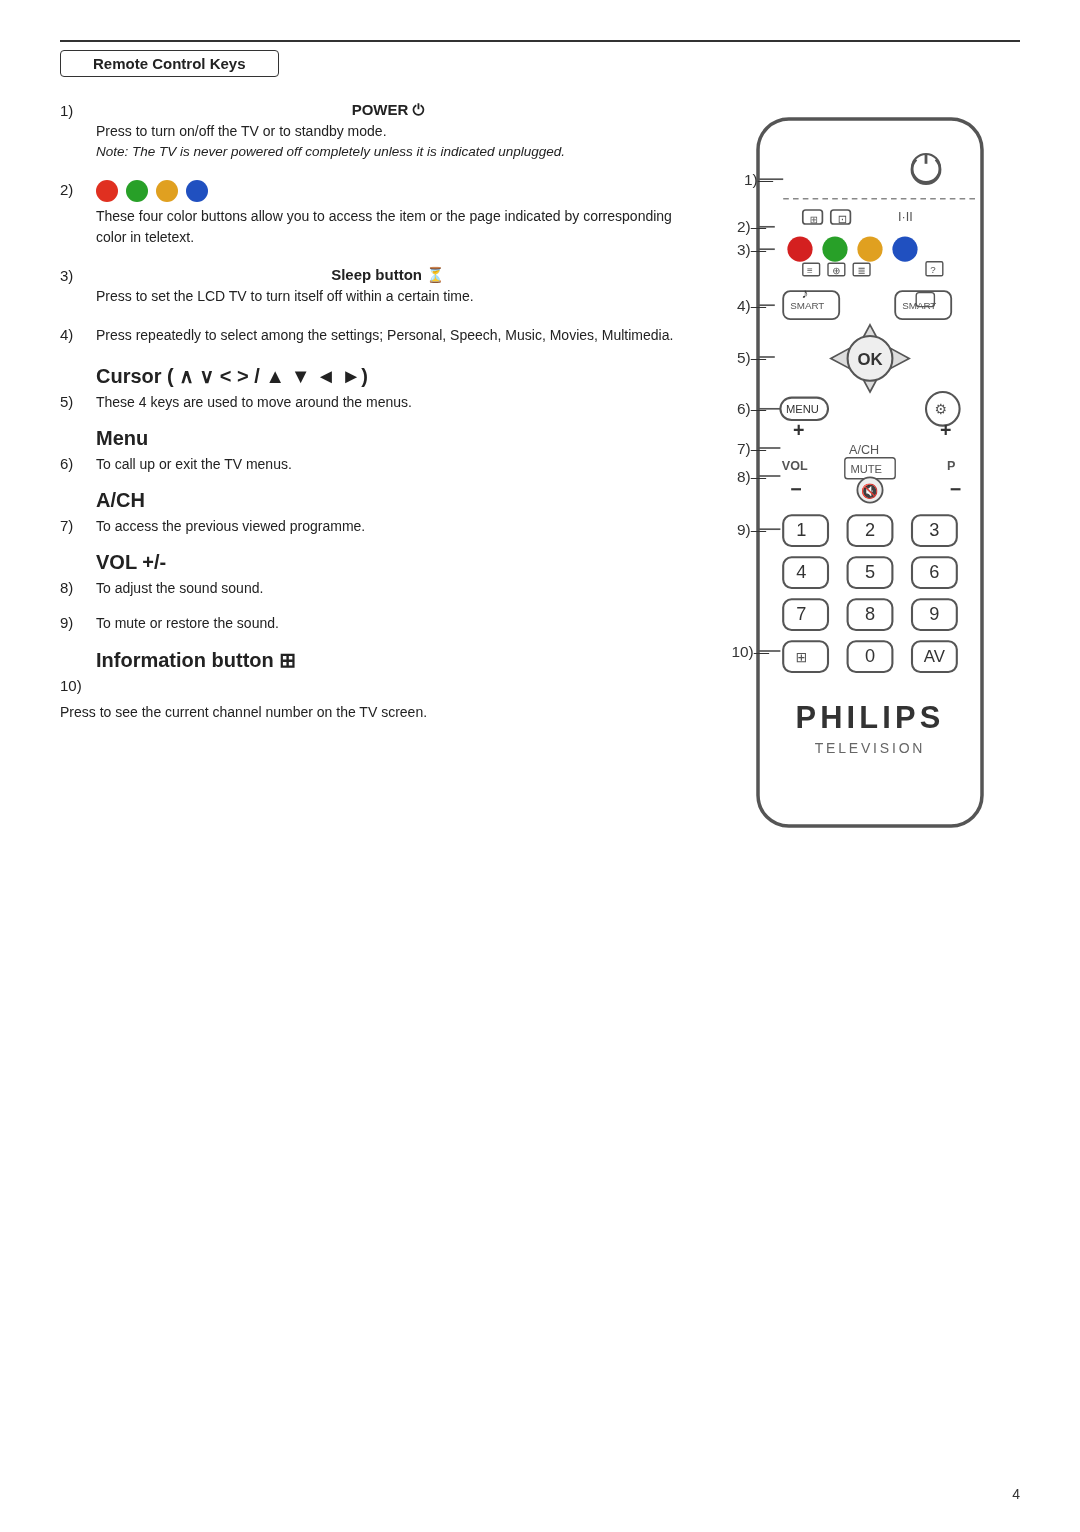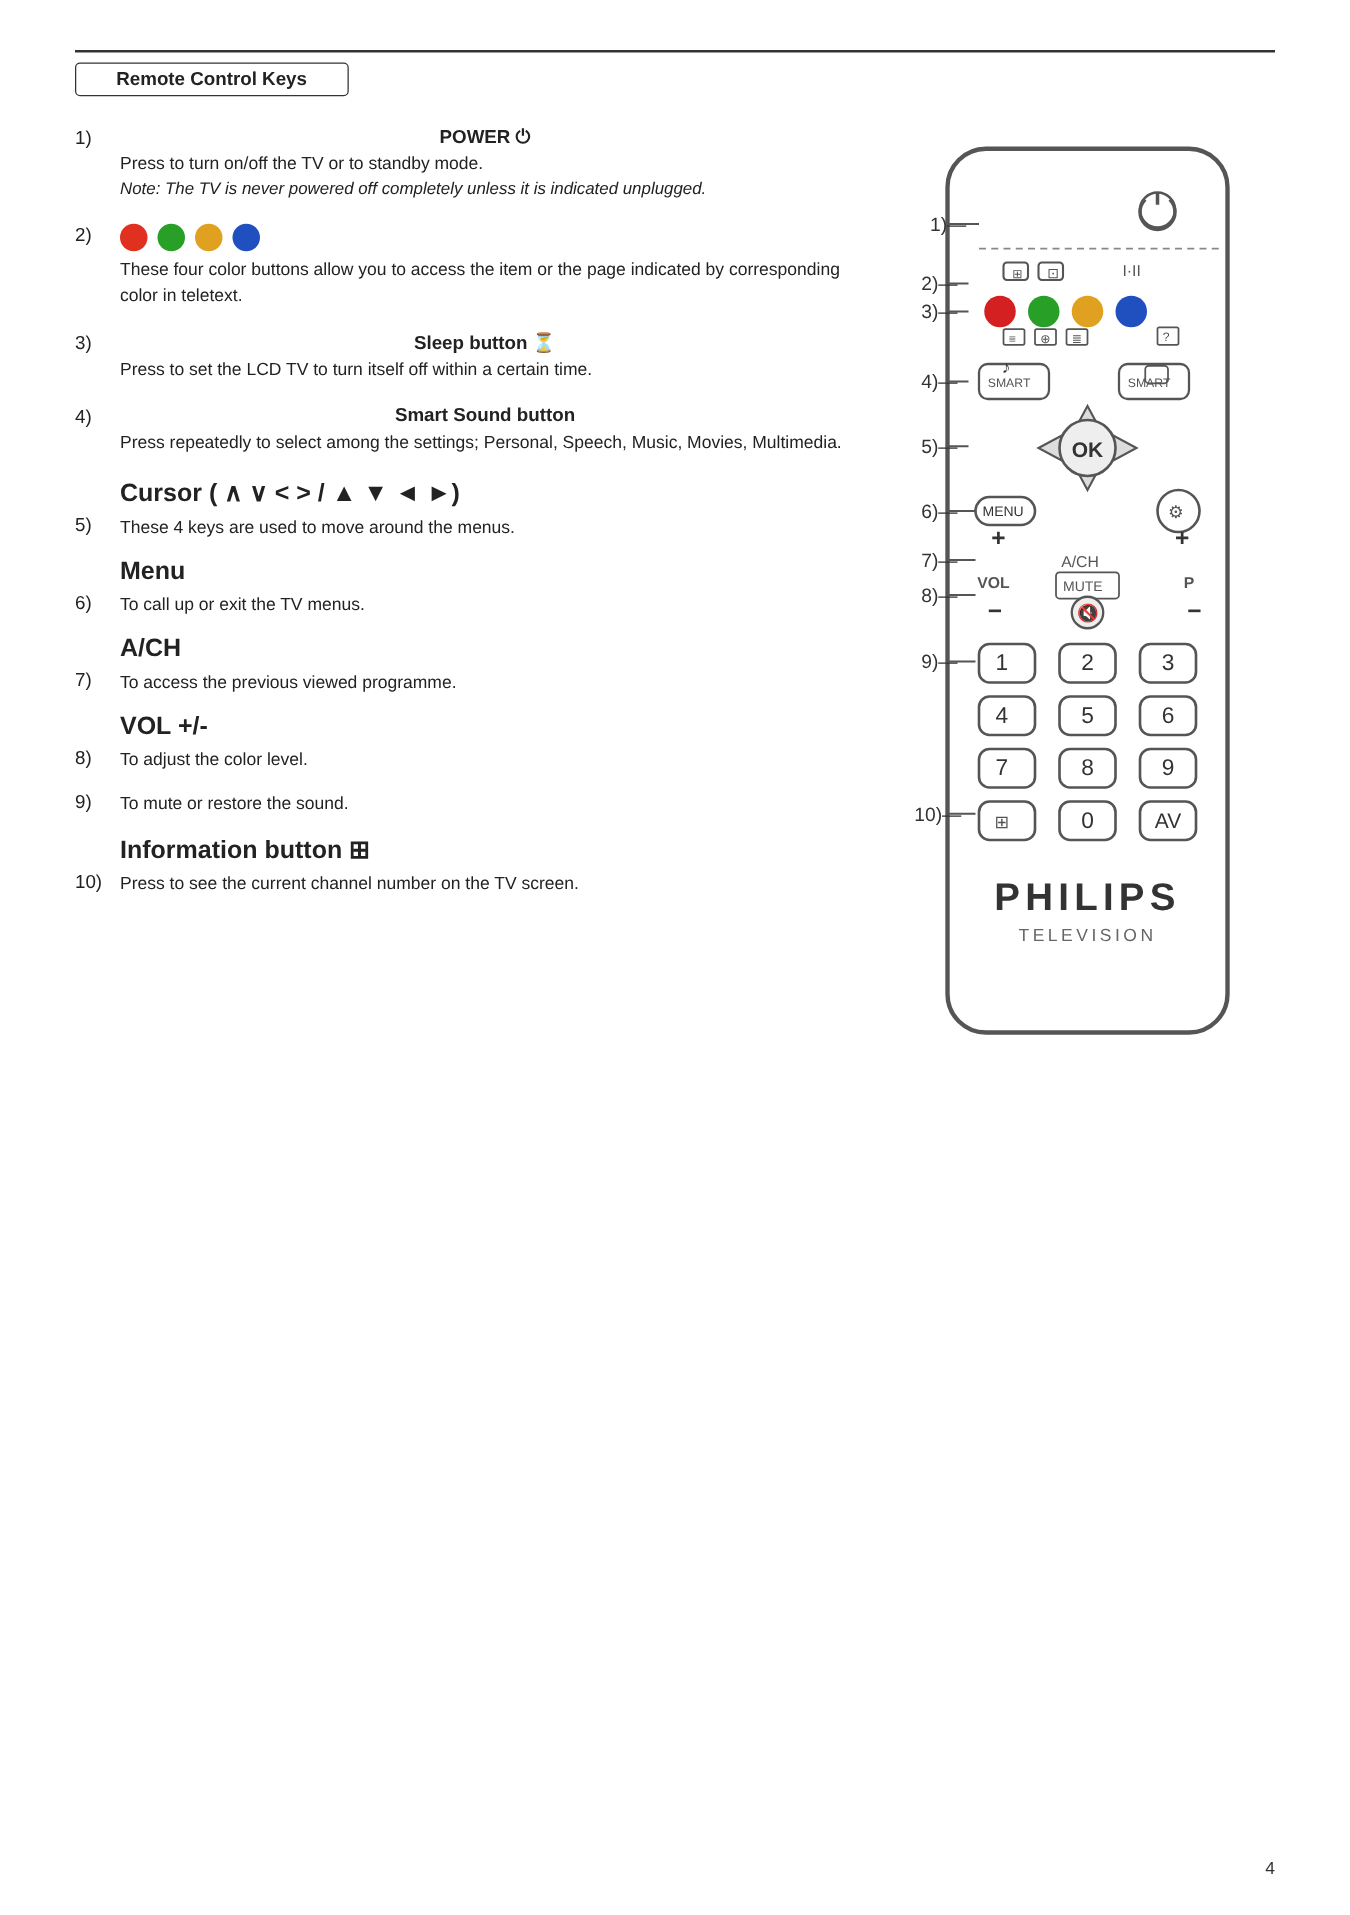--- a/index.html
+++ b/index.html
@@ -168,7 +168,6 @@
     <div class="item">
       <div class="item-num">4)</div>
       <div class="item-body">
-        <div class="item-heading">Smart Sound button</div>
         <div class="item-desc">Press repeatedly to select among the settings; Personal, Speech, Music, Movies,  Multimedia.</div>
       </div>
     </div>

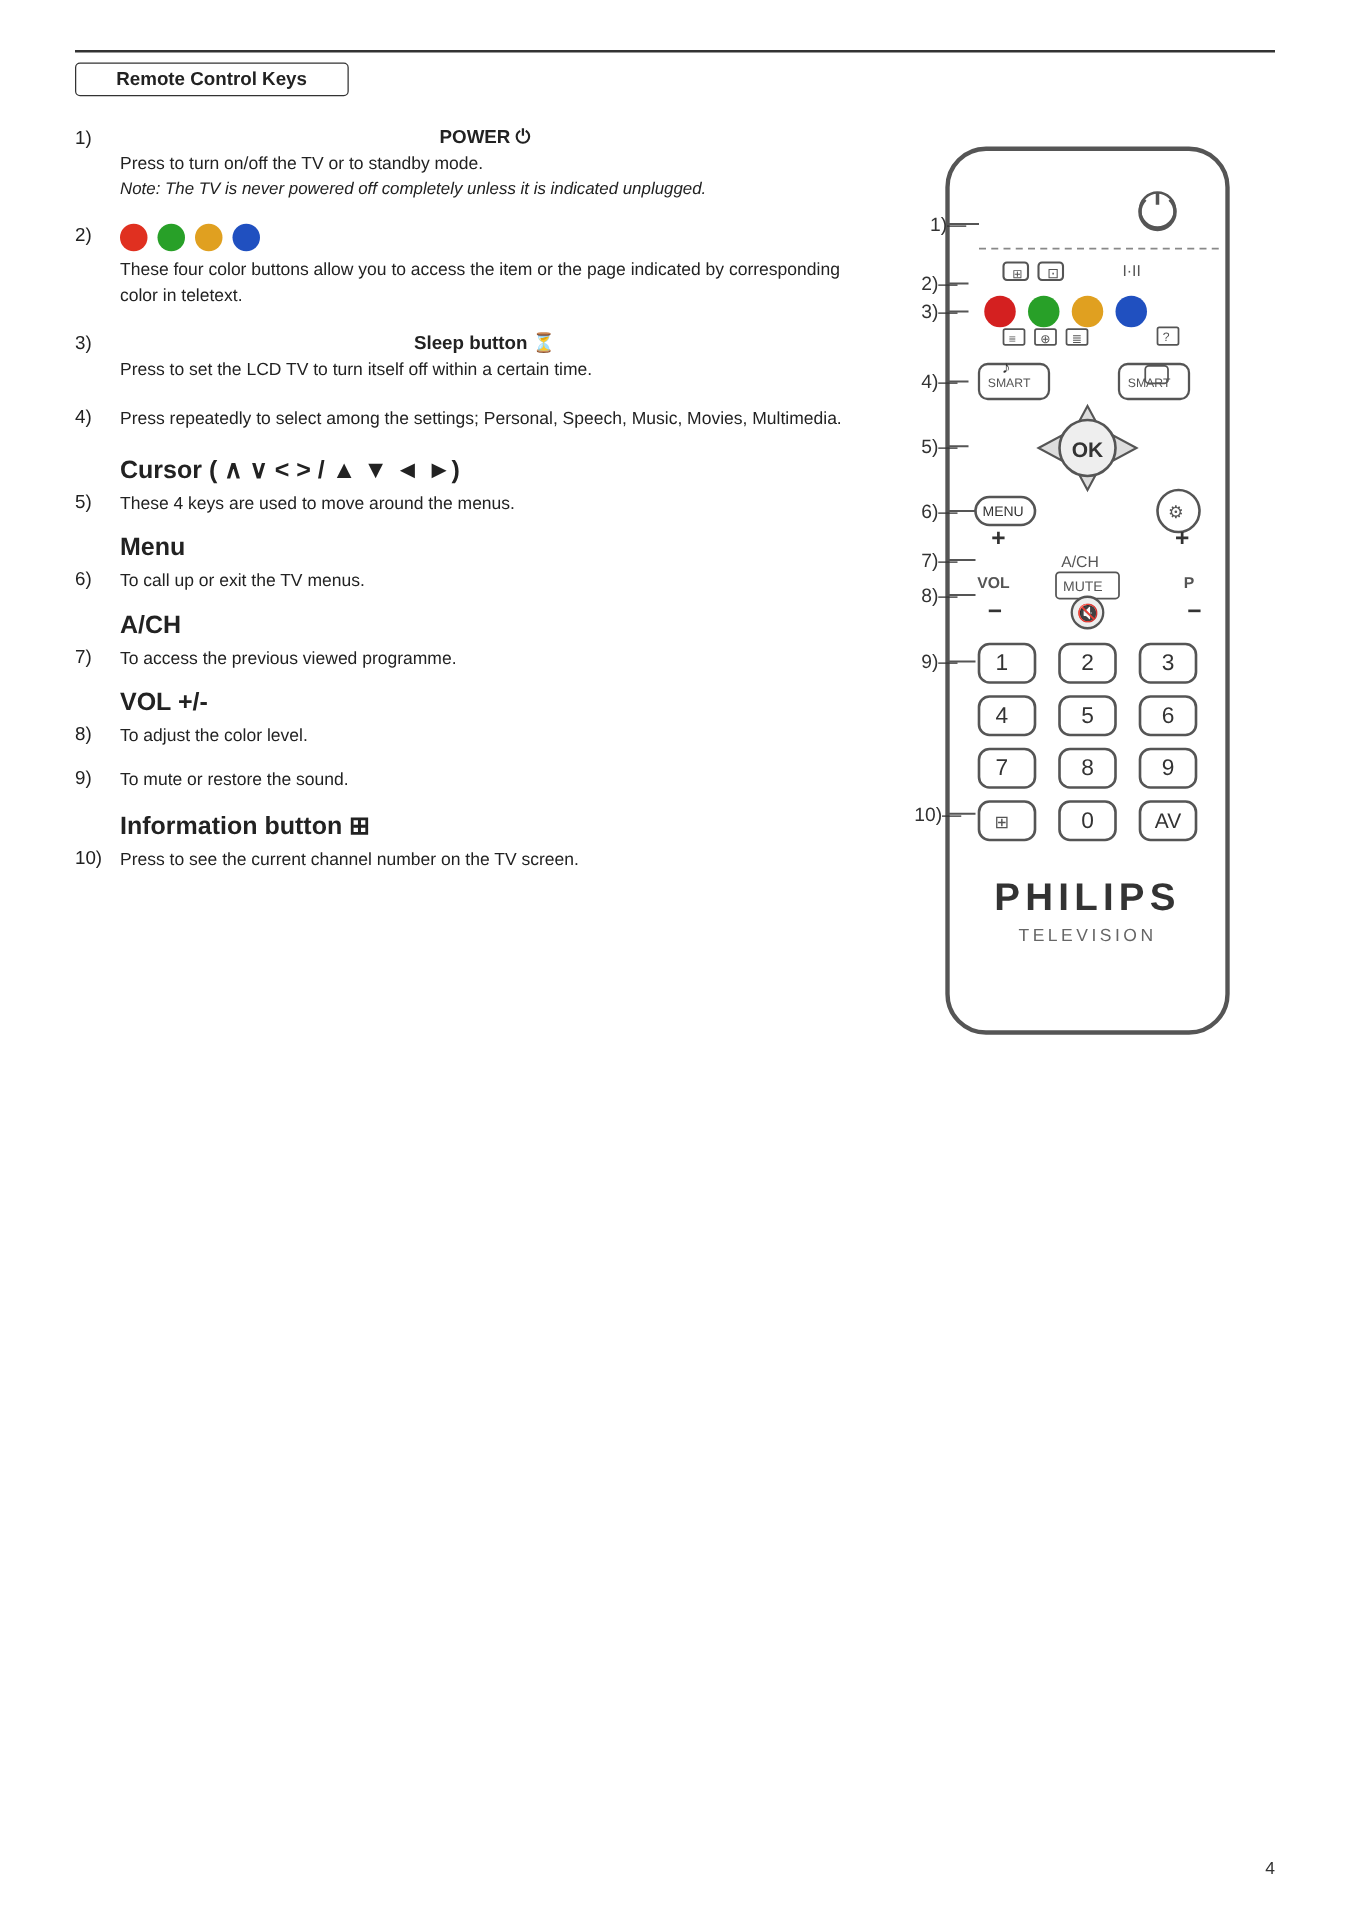--- a/index.html
+++ b/index.html
@@ -207,7 +207,7 @@
       <div class="item" style="margin-bottom:0;">
         <div class="item-num">8)</div>
         <div class="item-body">
-          <div class="item-desc">To adjust the color level.</div>
+          <div class="item-desc">To adjust the sound sound.</div>
         </div>
       </div>
     </div>

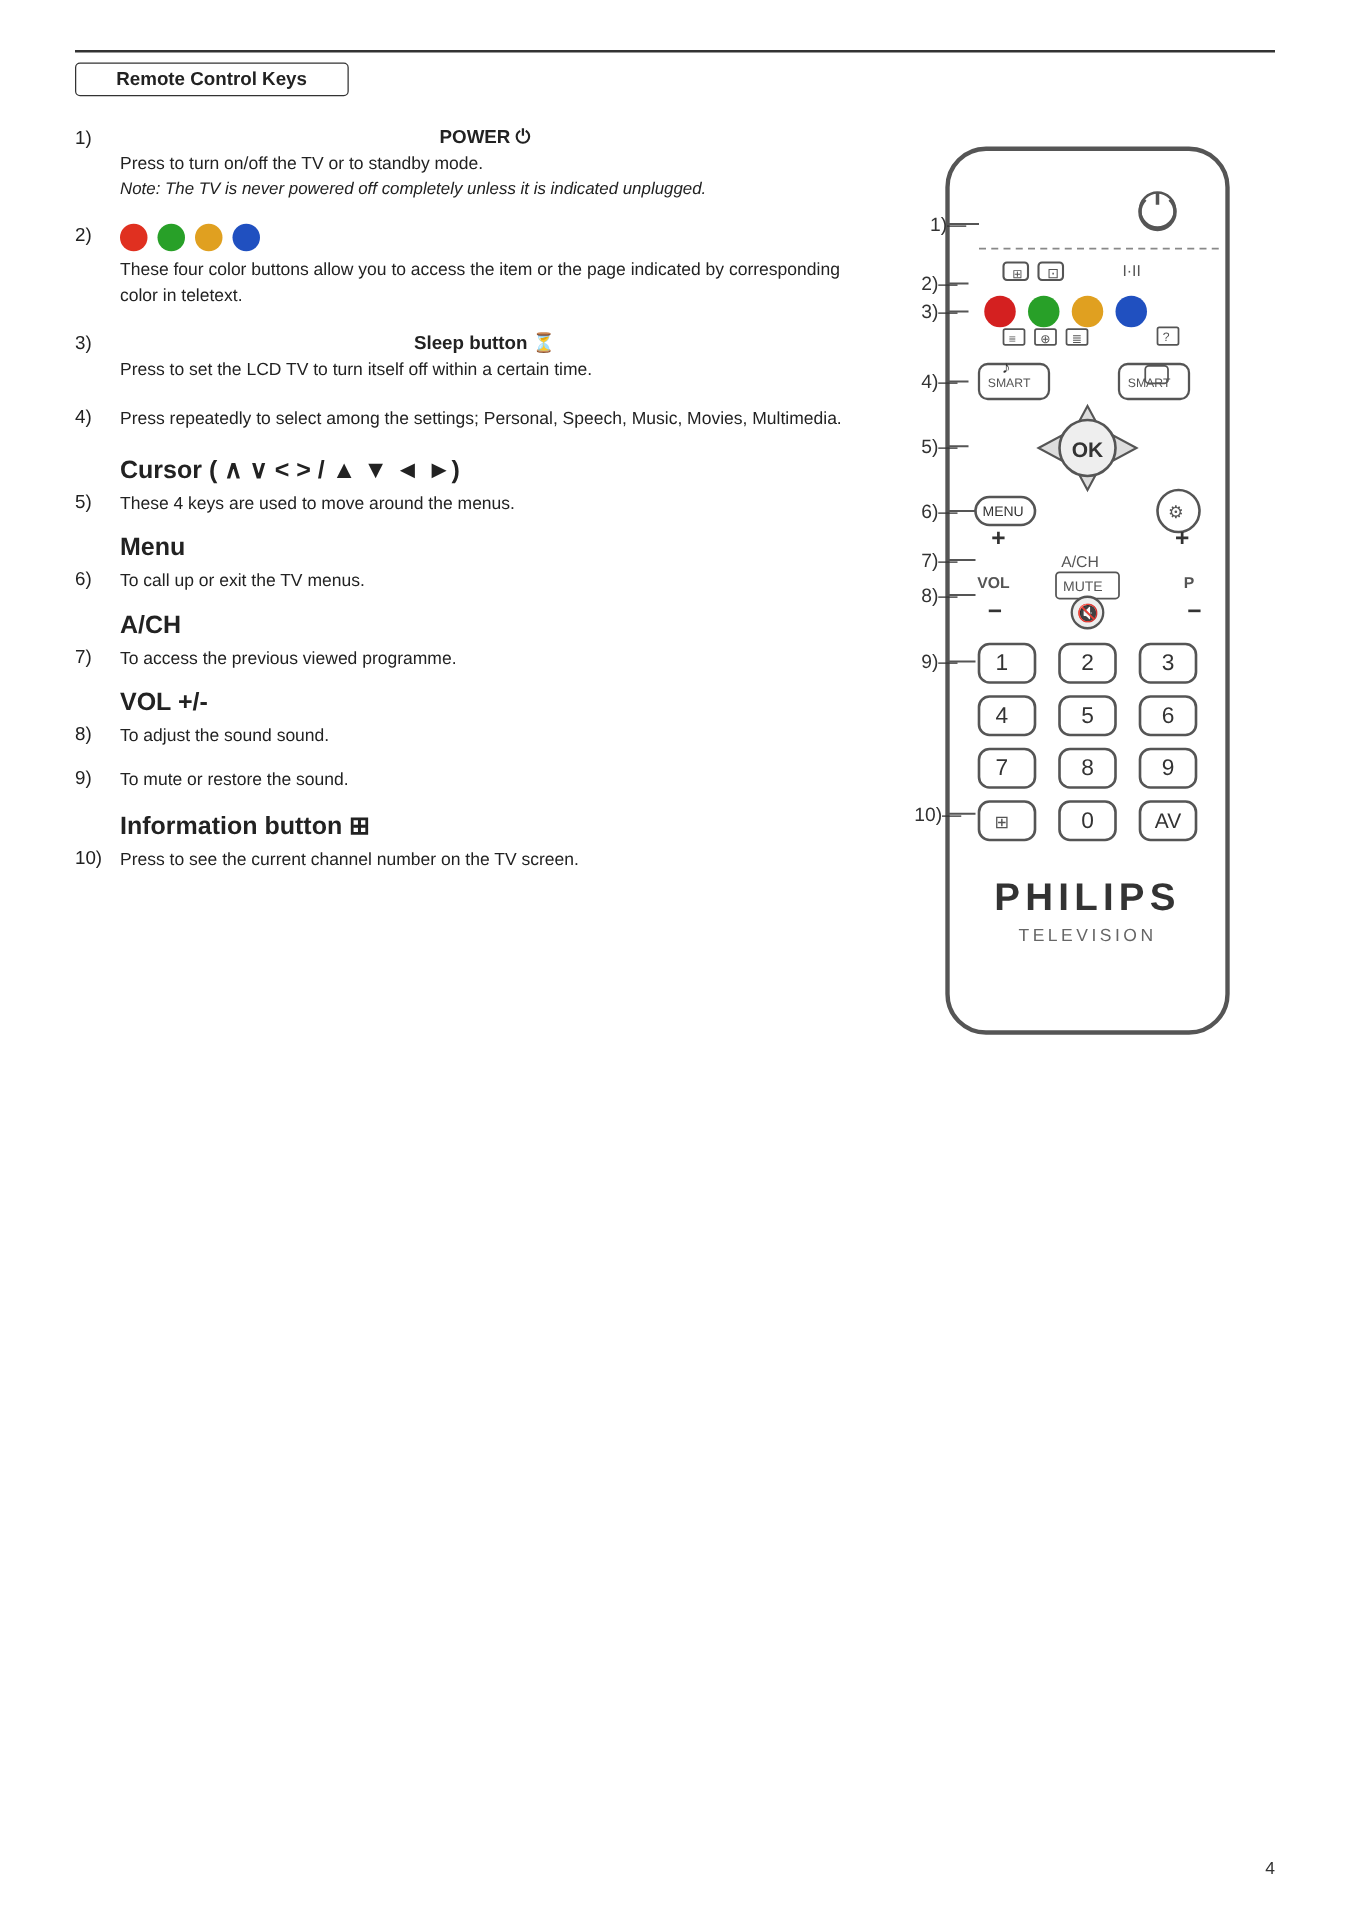--- a/index.html
+++ b/index.html
@@ -223,7 +223,7 @@
 
     <div class="sub-item">
       <div class="sub-heading-indent">Information button ⊞</div>
-      <div class="item" style="margin-bottom:0;">
+      <div class="item" style="margin-bottom:0;flex-direction:column;">
         <div class="item-num">10)</div>
         <div class="item-body">
           <div class="item-desc">Press to see the current channel number on the TV screen.</div>

